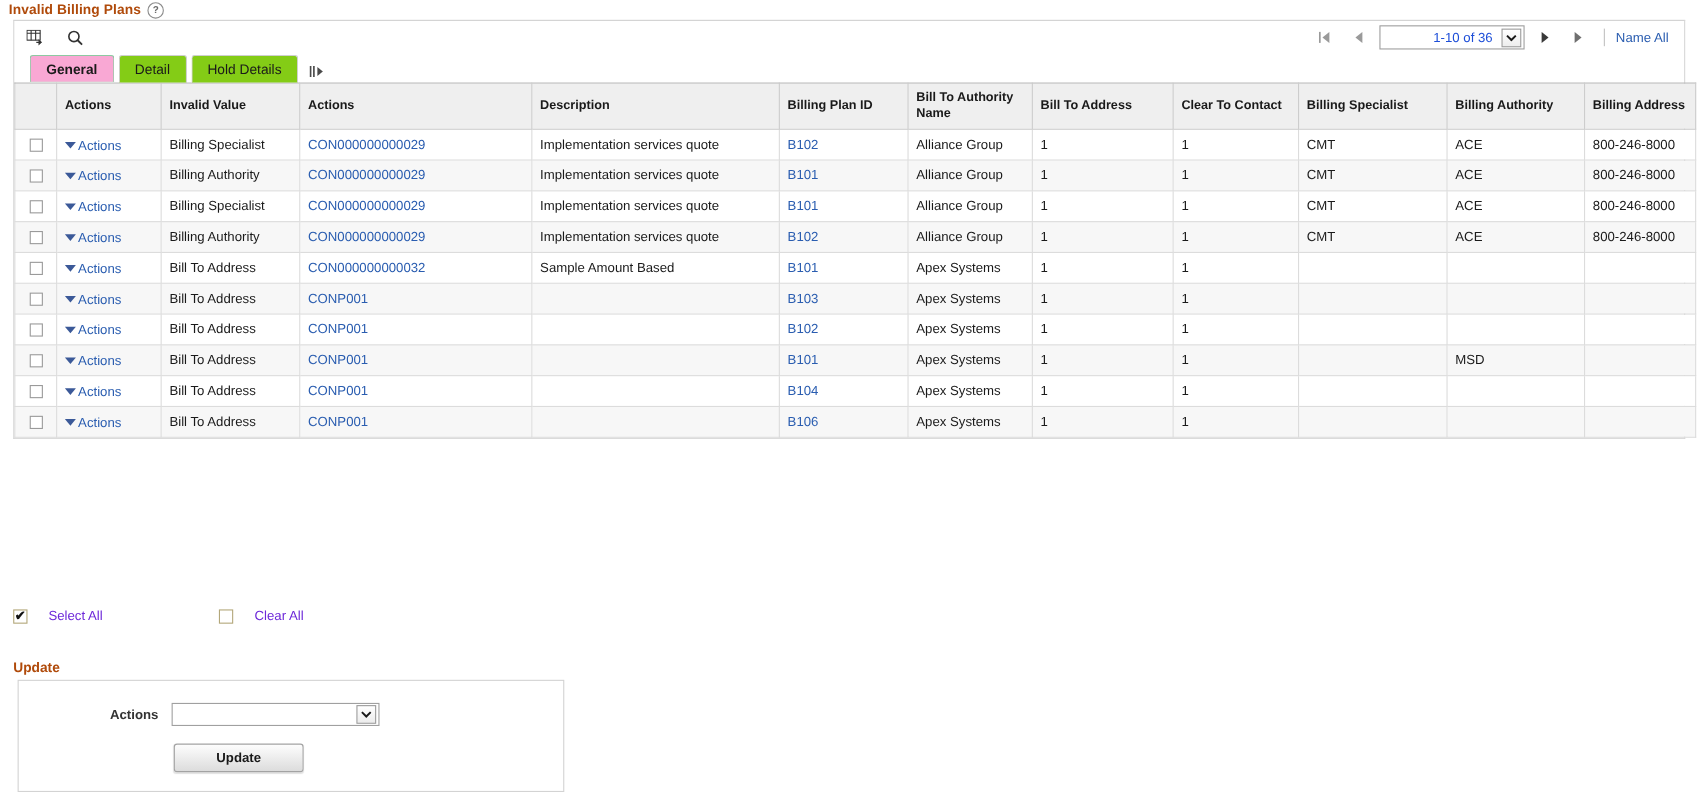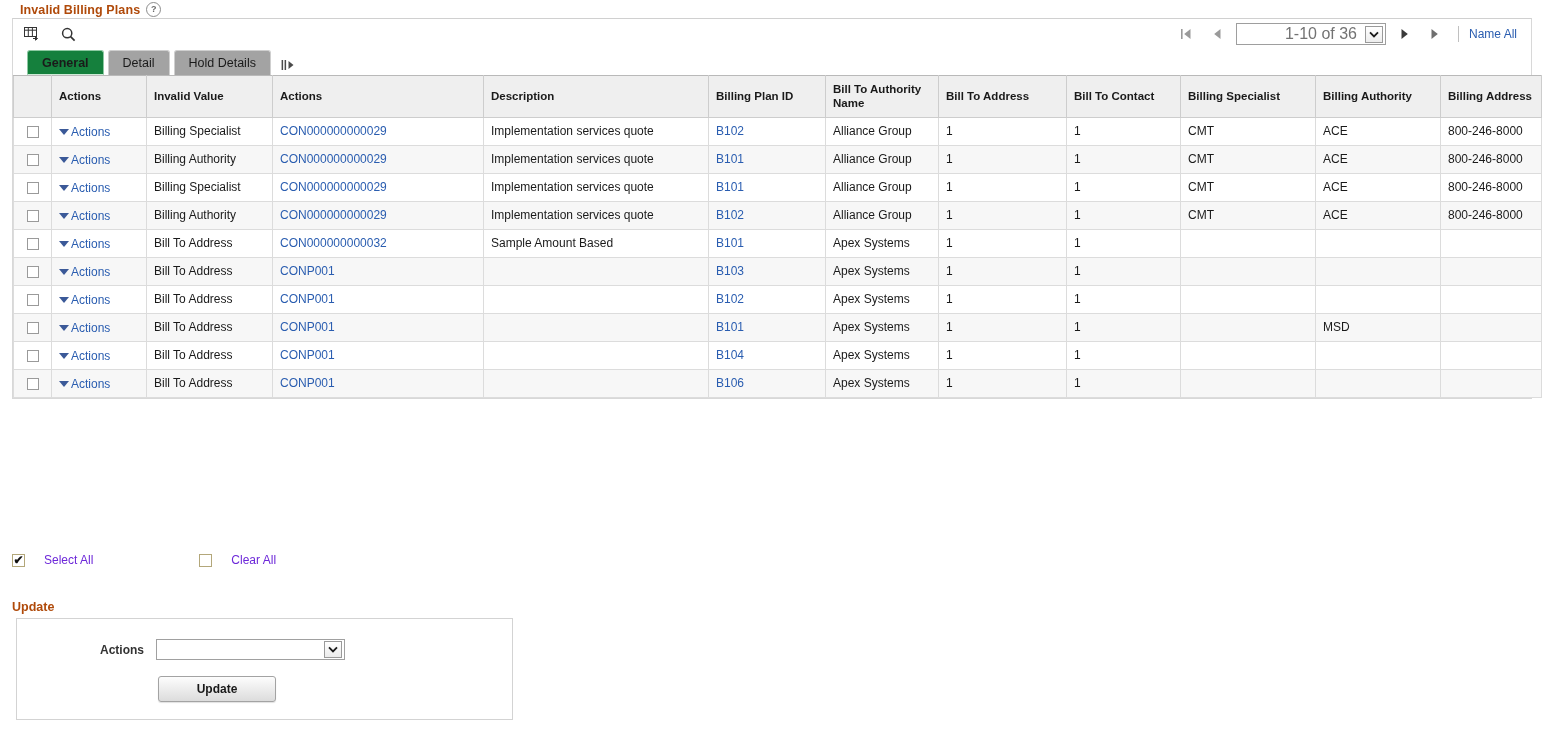--- a/index.html
+++ b/index.html
@@ -20,10 +20,9 @@
   
   .grid-title-bar {
     position: absolute;
-    left: 20px;
+    left: 8px;
     top: 2px;
     display: flex;
-    align-items: center;
     gap: 6px;
   }
   .grid-title {

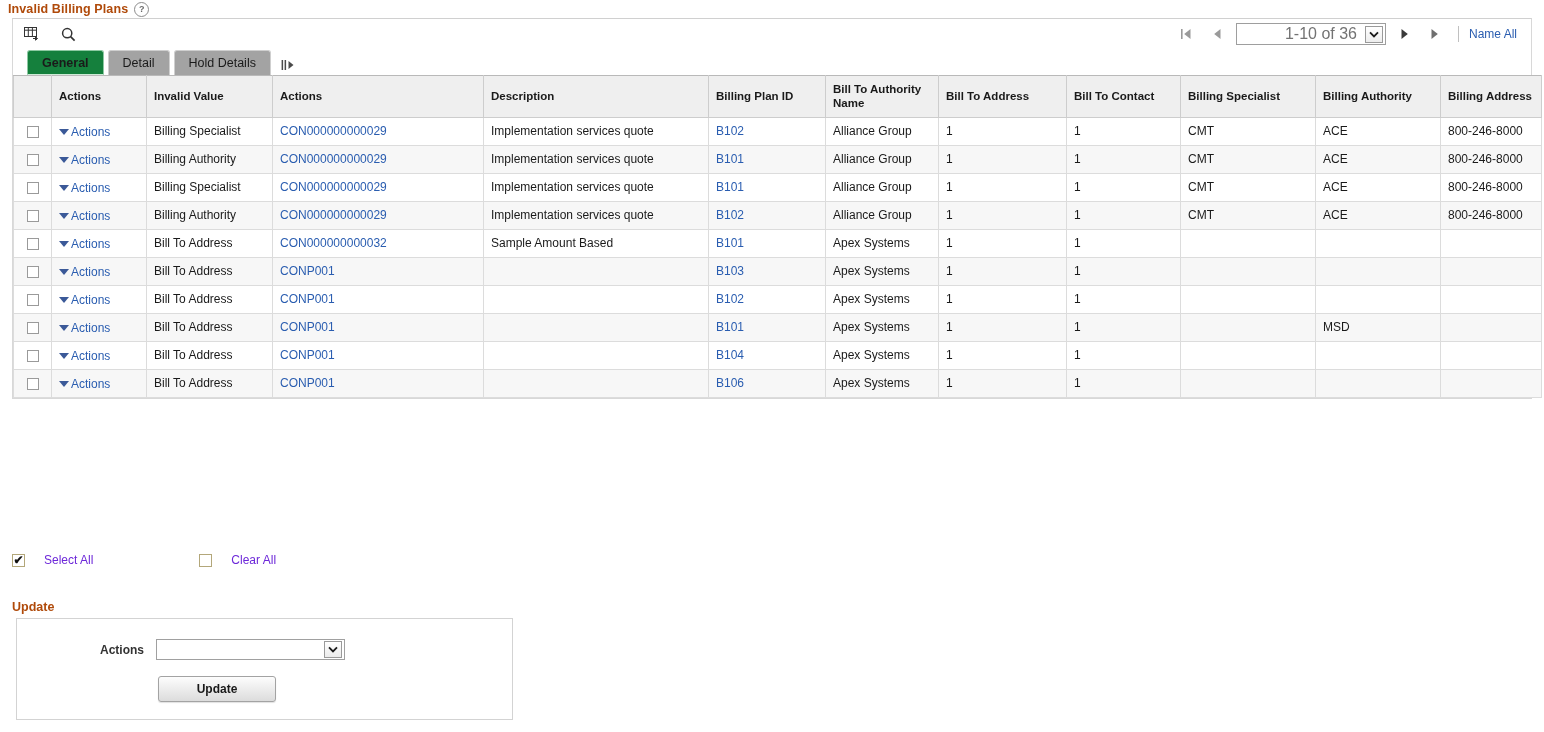--- a/index.html
+++ b/index.html
@@ -113,8 +113,8 @@
     box-sizing: border-box;
   }
   .pg-label {
-    font-size: 16px;
-    color: #737373;
+    font-size: 12px;
+    color: #1d4ed8;
     white-space: nowrap;
     padding-right: 8px;
     margin-left: 40px;

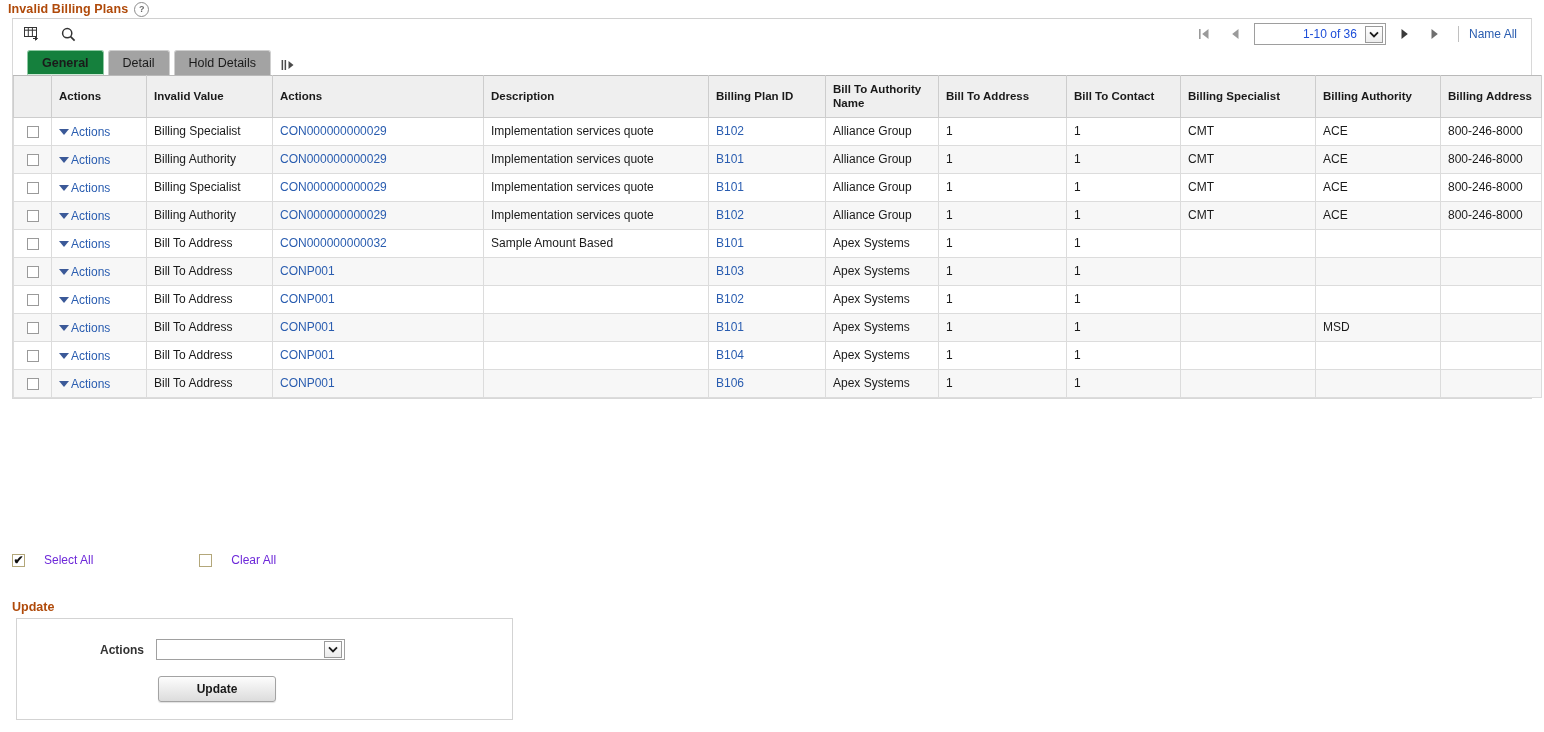--- a/index.html
+++ b/index.html
@@ -172,7 +172,7 @@
     white-space: nowrap;
   }
   .tab.active {
-    background: #15803d;
+    background: #f9a8d4;
     border: 1px solid #8dc9a2;
     border-bottom: 1px solid #cdebd6;
     font-weight: bold;

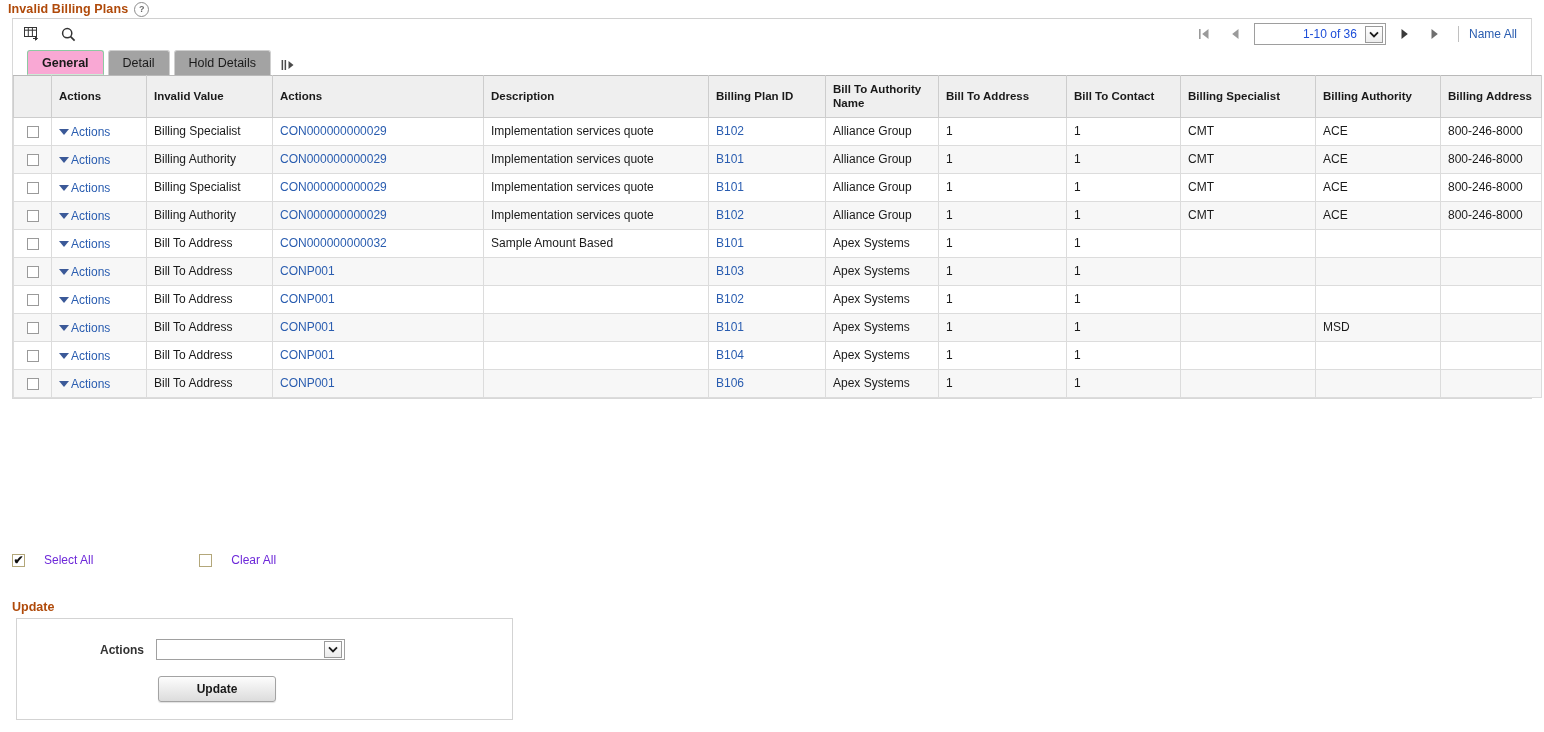--- a/index.html
+++ b/index.html
@@ -162,7 +162,7 @@
     justify-content: center;
     font-size: 12.5px;
     color: #1a1a1a;
-    background: #a3a3a3;
+    background: #84cc16;
     border: 1px solid #cfcfcf;
     border-bottom: none;
     border-radius: 3px 3px 0 0;

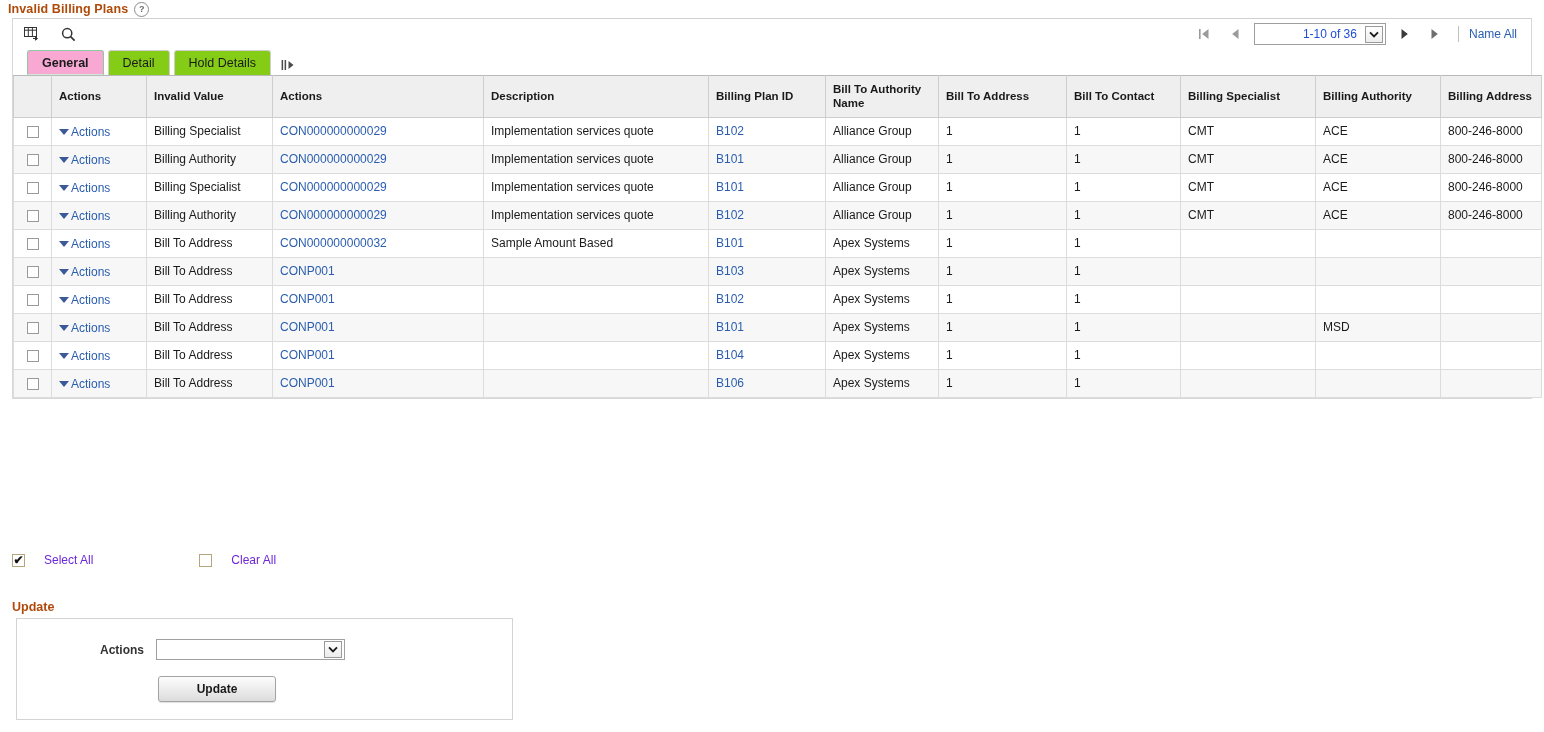--- a/index.html
+++ b/index.html
@@ -484,7 +484,7 @@
           <th>Billing Plan ID</th>
           <th>Bill To Authority Name</th>
           <th>Bill To Address</th>
-          <th>Bill To Contact</th>
+          <th>Clear To Contact</th>
           <th>Billing Specialist</th>
           <th>Billing Authority</th>
           <th>Billing Address</th>

